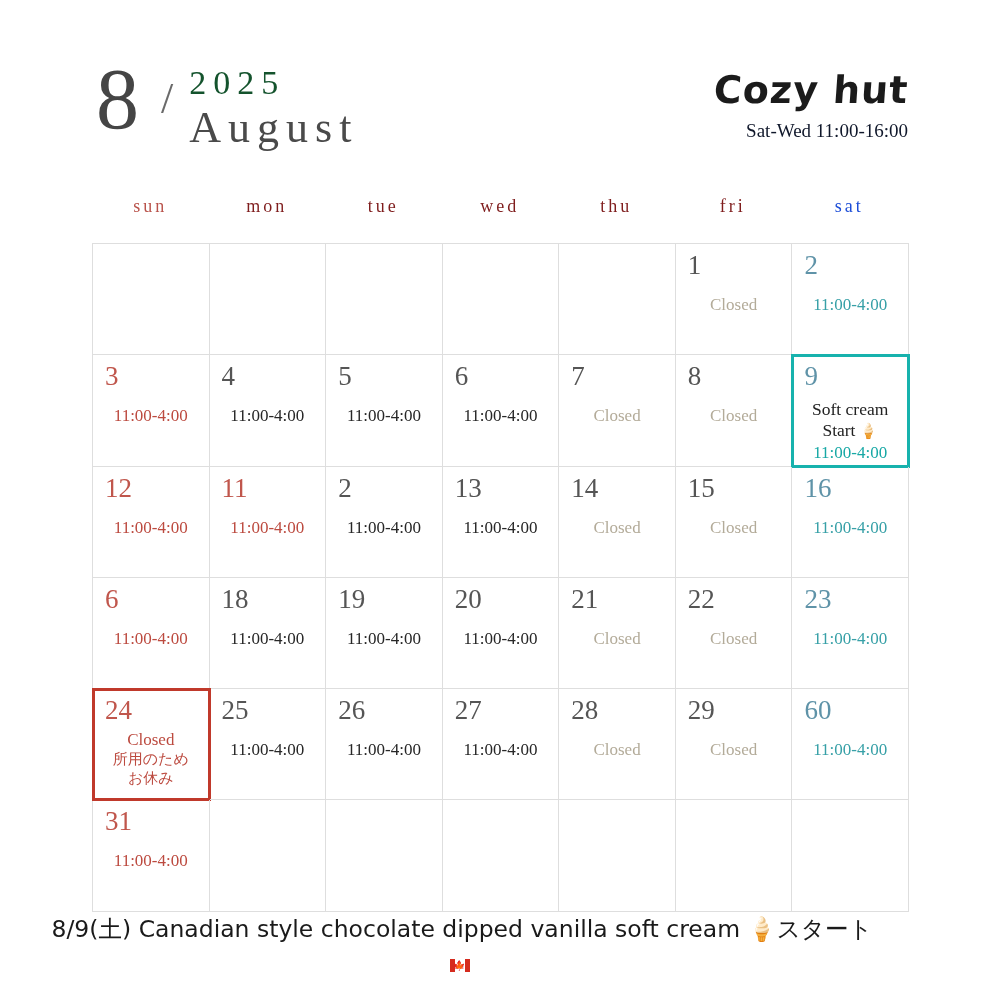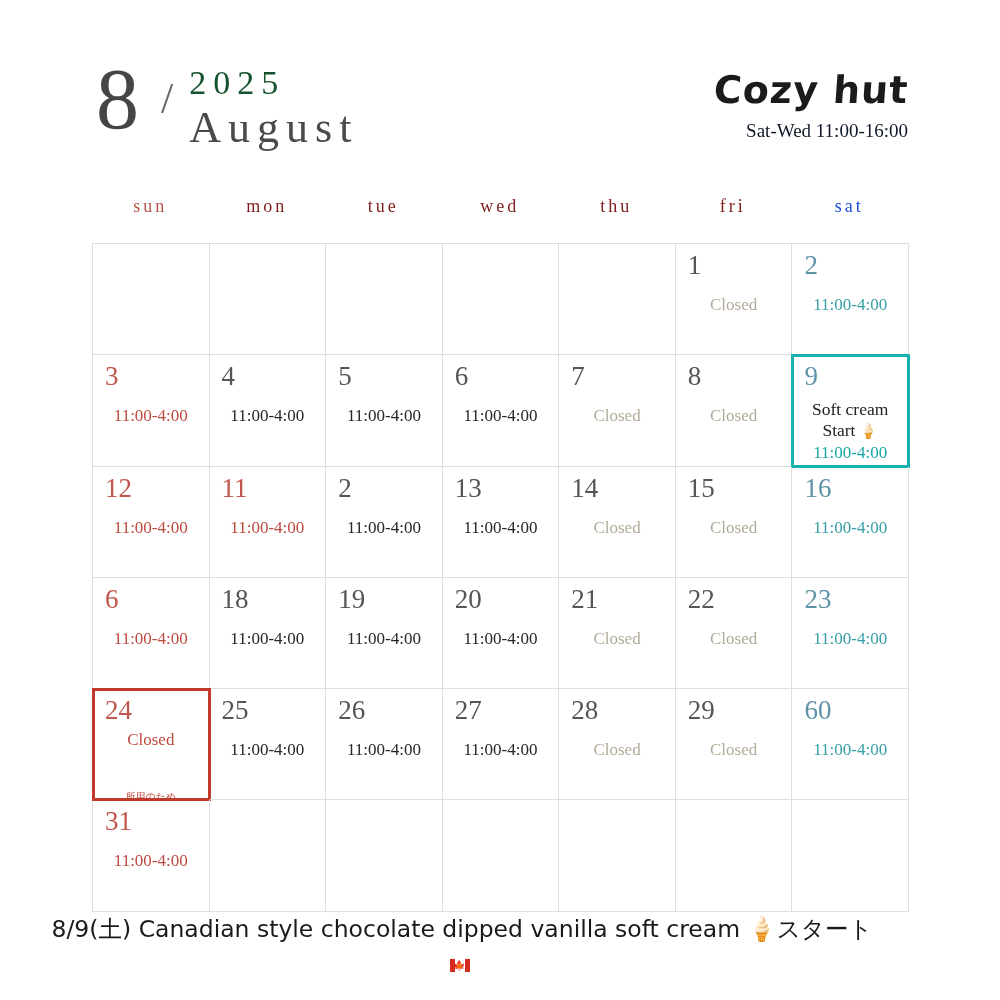--- a/index.html
+++ b/index.html
@@ -178,9 +178,8 @@
   }
   .closed-block .jp {
     font-family: "DejaVu Sans", sans-serif;
-    font-size: 10px;
+    font-size: 15px;
     line-height: 19px;
-    margin-top: 37px;
   }
   .cone {
     font-size: 15px;

